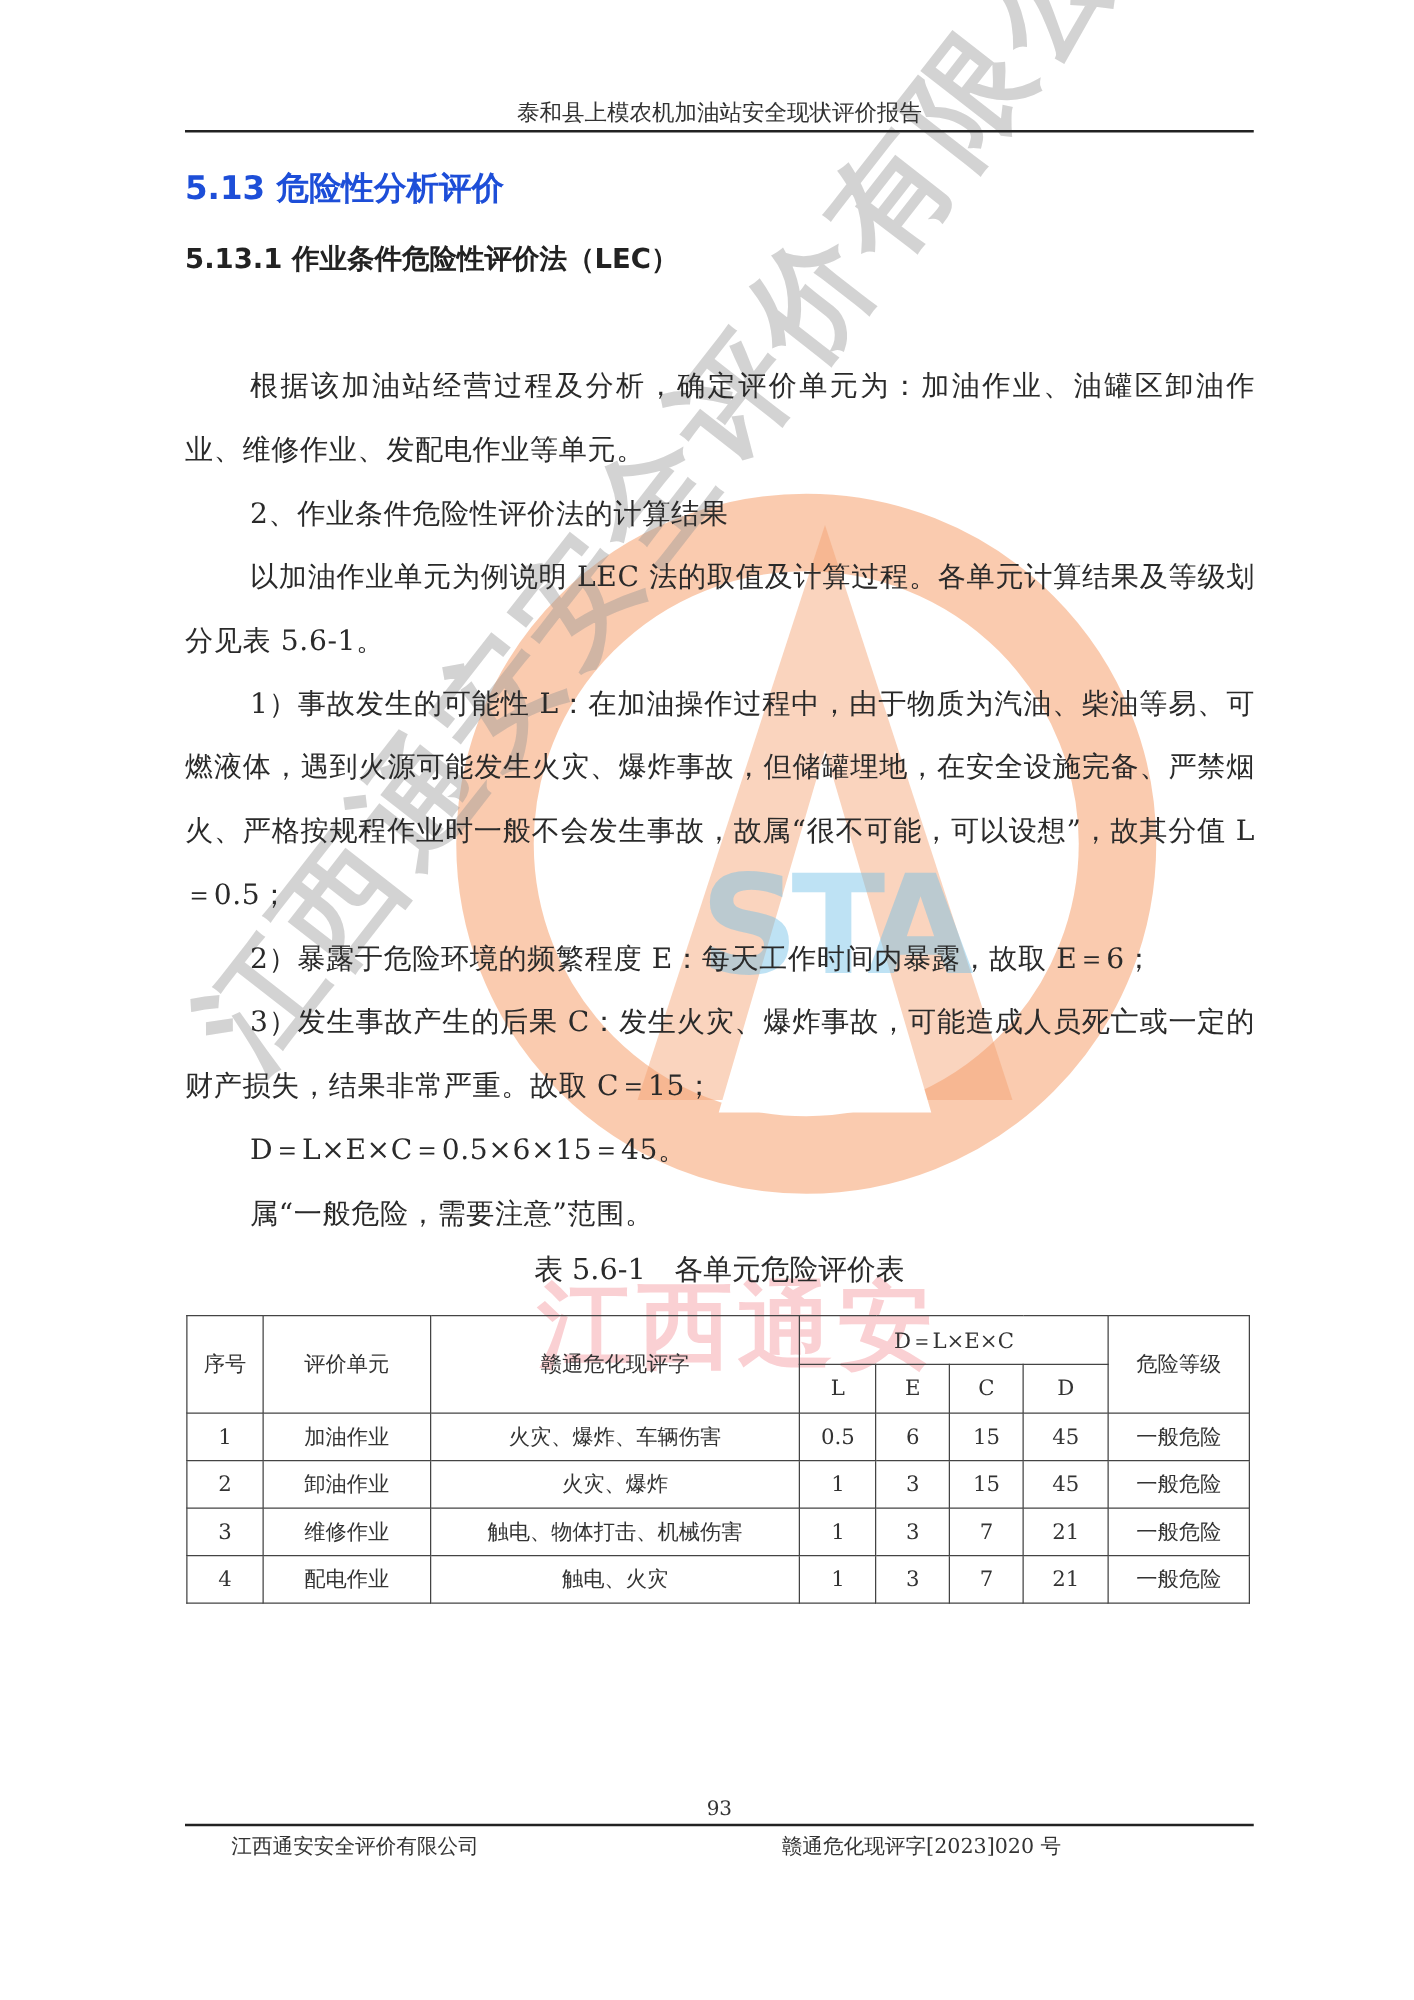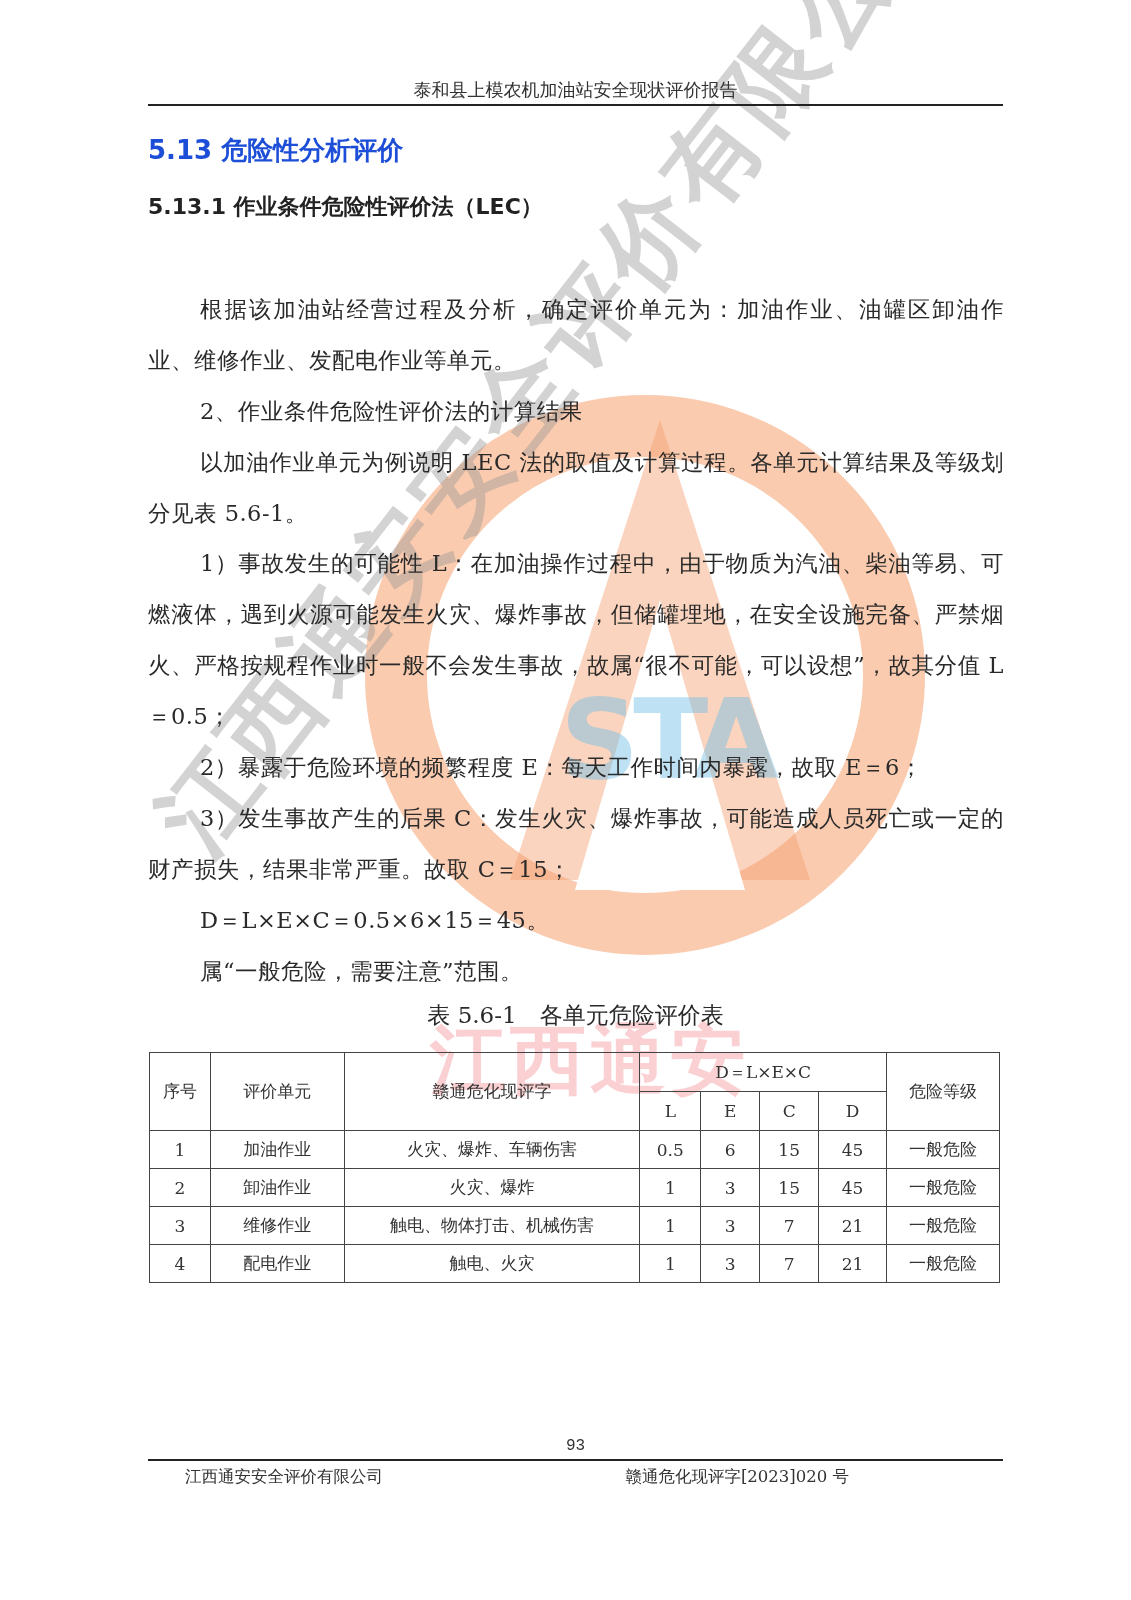--- a/index.html
+++ b/index.html
@@ -81,7 +81,7 @@
 
     .page-number {
       position: absolute; left: 148px; width: 855px; top: 1437px; text-align: center;
-      font-size: 16px; color: #333; font-family: Liberation Mono, monospace;
+      font-size: 16px; color: #333;
     }
     .footer-rule { position: absolute; left: 148px; width: 855px; top: 1459px; height: 2px; background: #222; }
     .footer-left { position: absolute; left: 185px; top: 1466px; font-size: 16.5px; color: #333; }

